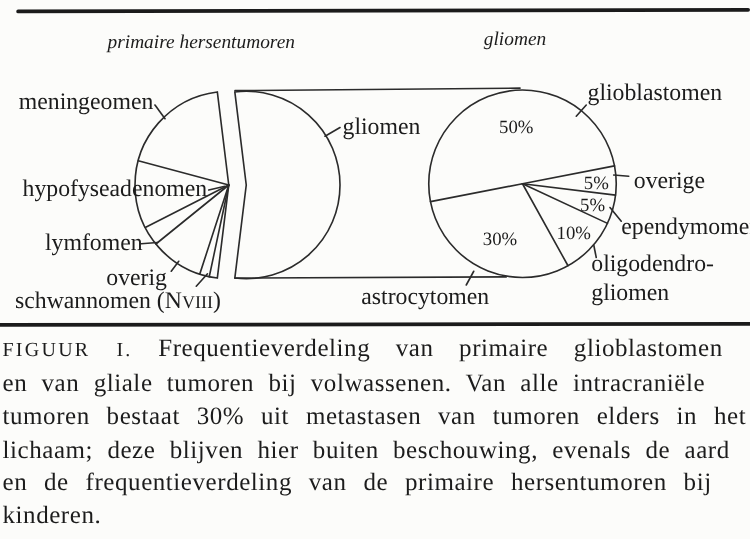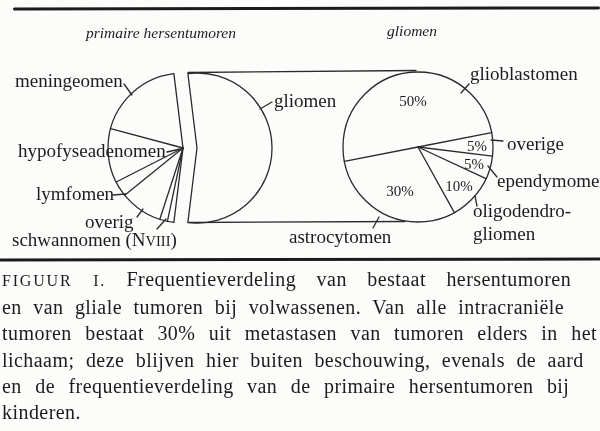--- a/index.html
+++ b/index.html
@@ -99,7 +99,7 @@
 <div id="mid-rule" class="rule"></div>
 
 <div id="caption">
-  <div class="cap-line ws1"><span id="figuur-label">FIGUUR I.</span> <span>Frequentieverdeling van bestaat hersentumoren</span></div>
+  <div class="cap-line ws1"><span id="figuur-label">FIGUUR I.</span> <span>Frequentieverdeling van primaire glioblastomen</span></div>
   <div class="cap-line ws2">en van gliale tumoren bij volwassenen. Van alle intracraniële</div>
   <div class="cap-line ws3">tumoren bestaat 30% uit metastasen van tumoren elders in het</div>
   <div class="cap-line ws4">lichaam; deze blijven hier buiten beschouwing, evenals de aard</div>

